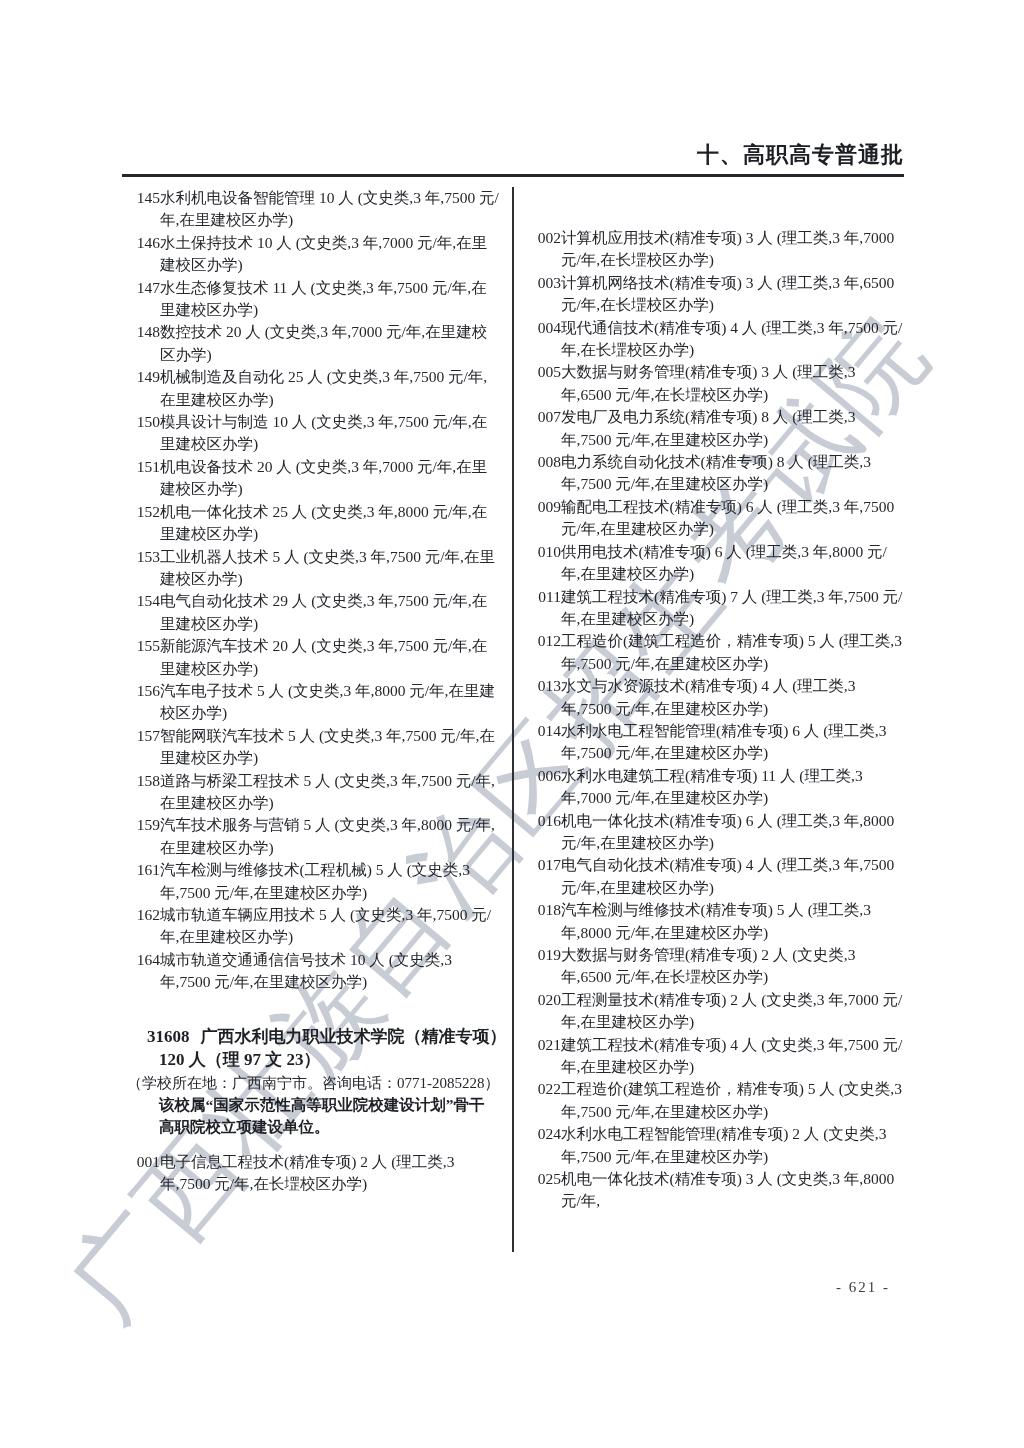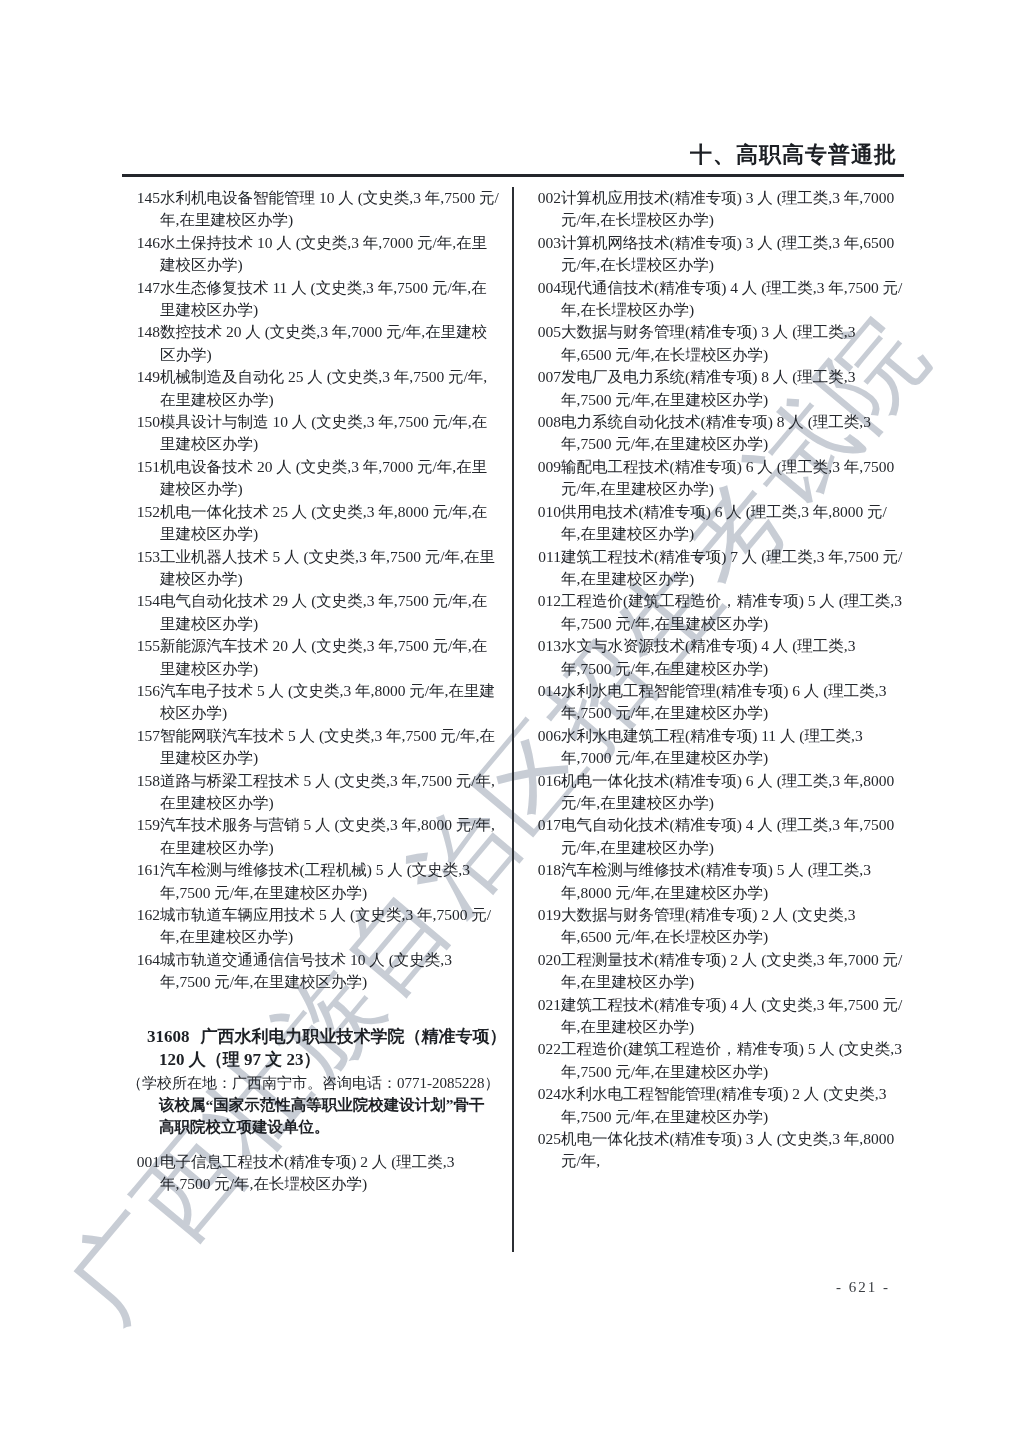--- a/index.html
+++ b/index.html
@@ -20,7 +20,7 @@
     pointer-events:none; user-select:none;
   }
   .header-title {
-    position:absolute; top:140px; left:127px; width:770px; z-index:1;
+    position:absolute; top:140px; left:134px; width:770px; z-index:1;
     text-align:right; font-size:22px; font-weight:bold; letter-spacing:1px;
     color:#1c1f24;
   }

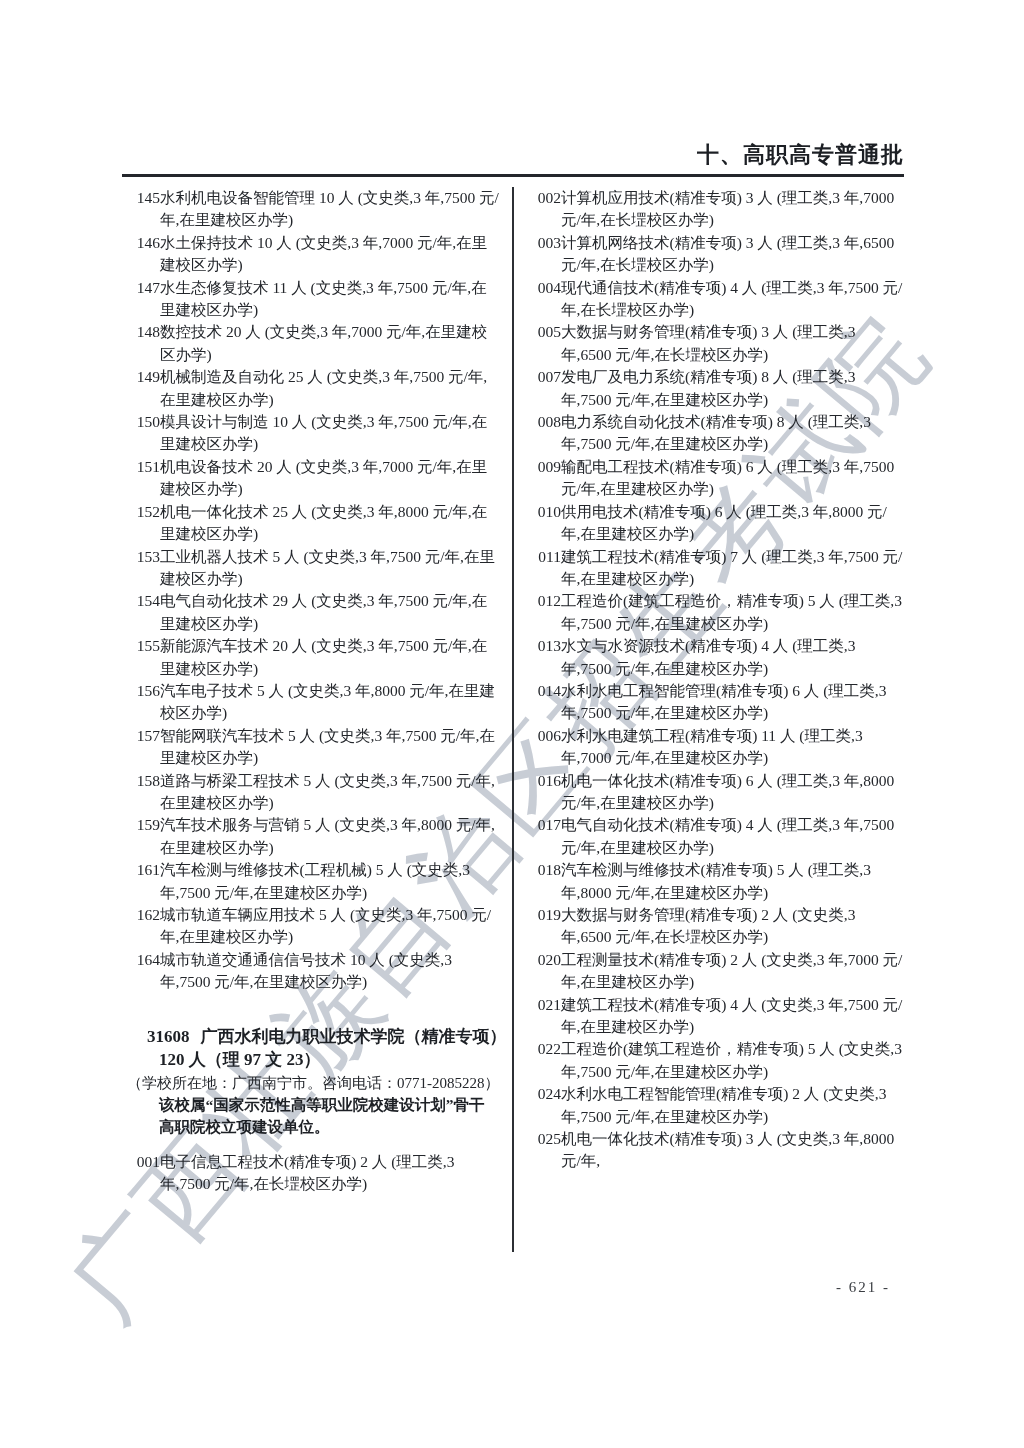--- a/index.html
+++ b/index.html
@@ -37,7 +37,7 @@
     font-size:15.5px; line-height:22.4px;
   }
   .col-left  { left:127px; width:372px; }
-  .col-right { left:528px; width:378px; }
+  .col-right { left:528px; width:378px;margin-top:40px; }
   .entry { padding-left:33px; text-indent:-33px; }
   .entry .num { display:inline-block; width:33px; text-indent:0;text-align:right; }
   .school { margin-top:31px; }

